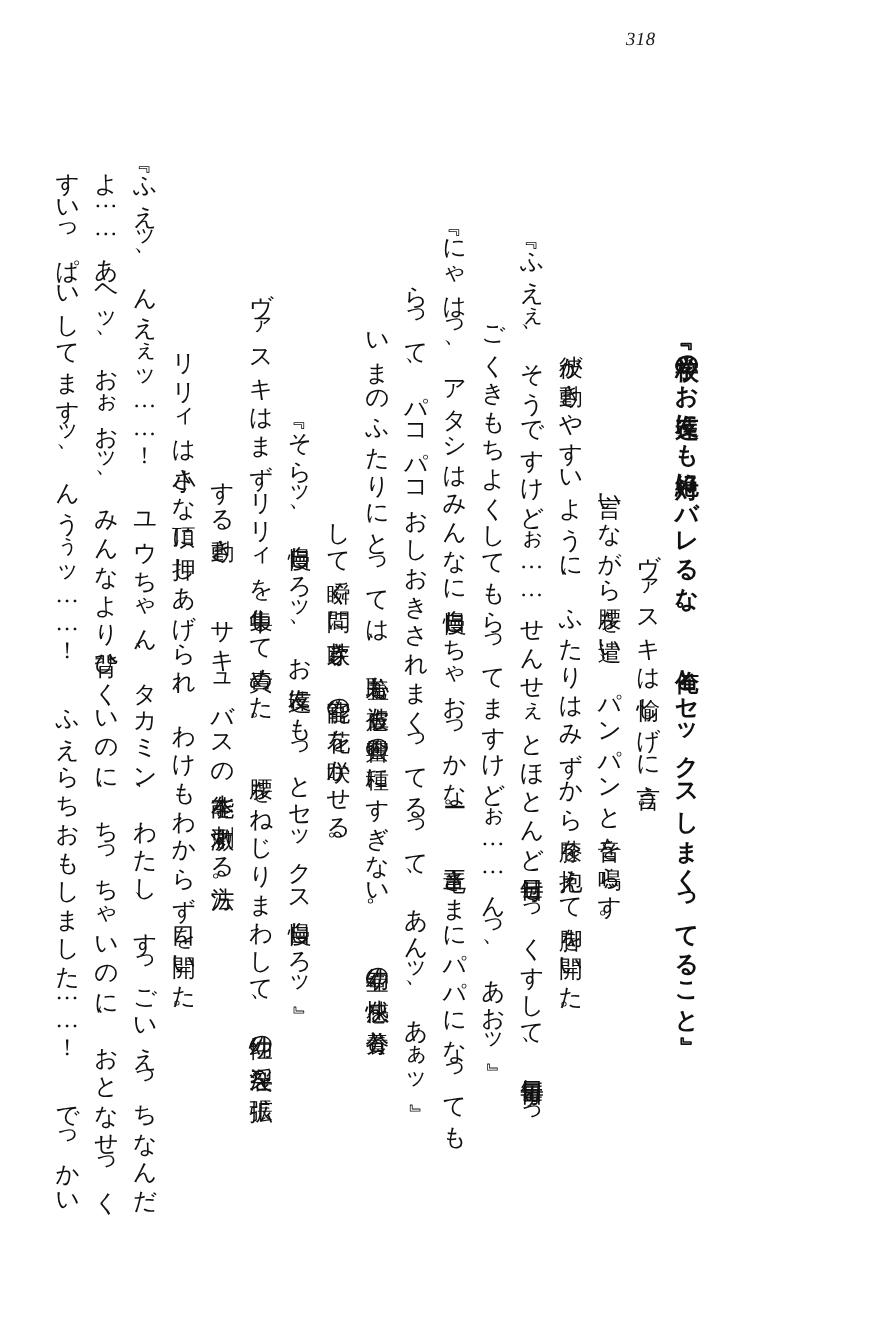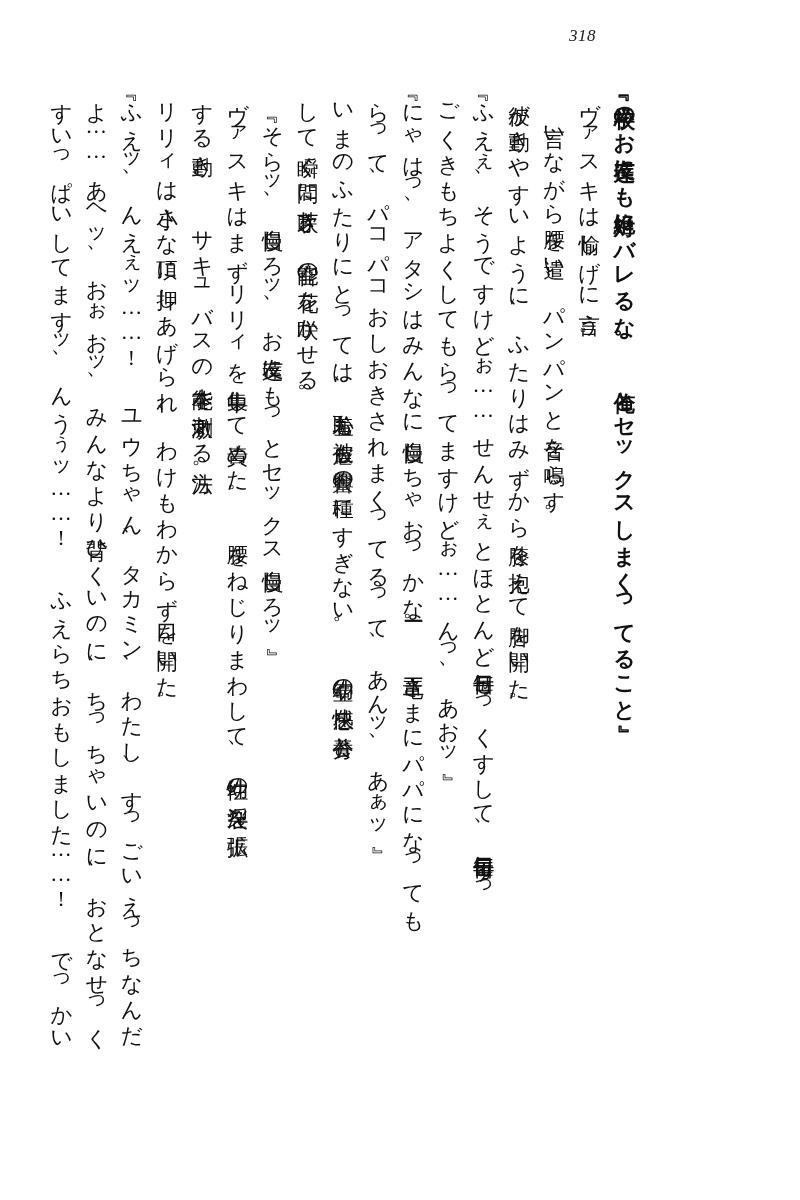--- a/index.html
+++ b/index.html
@@ -15,6 +15,7 @@
     overflow: hidden;
     font-family: "Liberation Serif", "DejaVu Serif", serif;
     color: #111111;
+    text-align: center;
   }
   #page-number {
     position: absolute;

